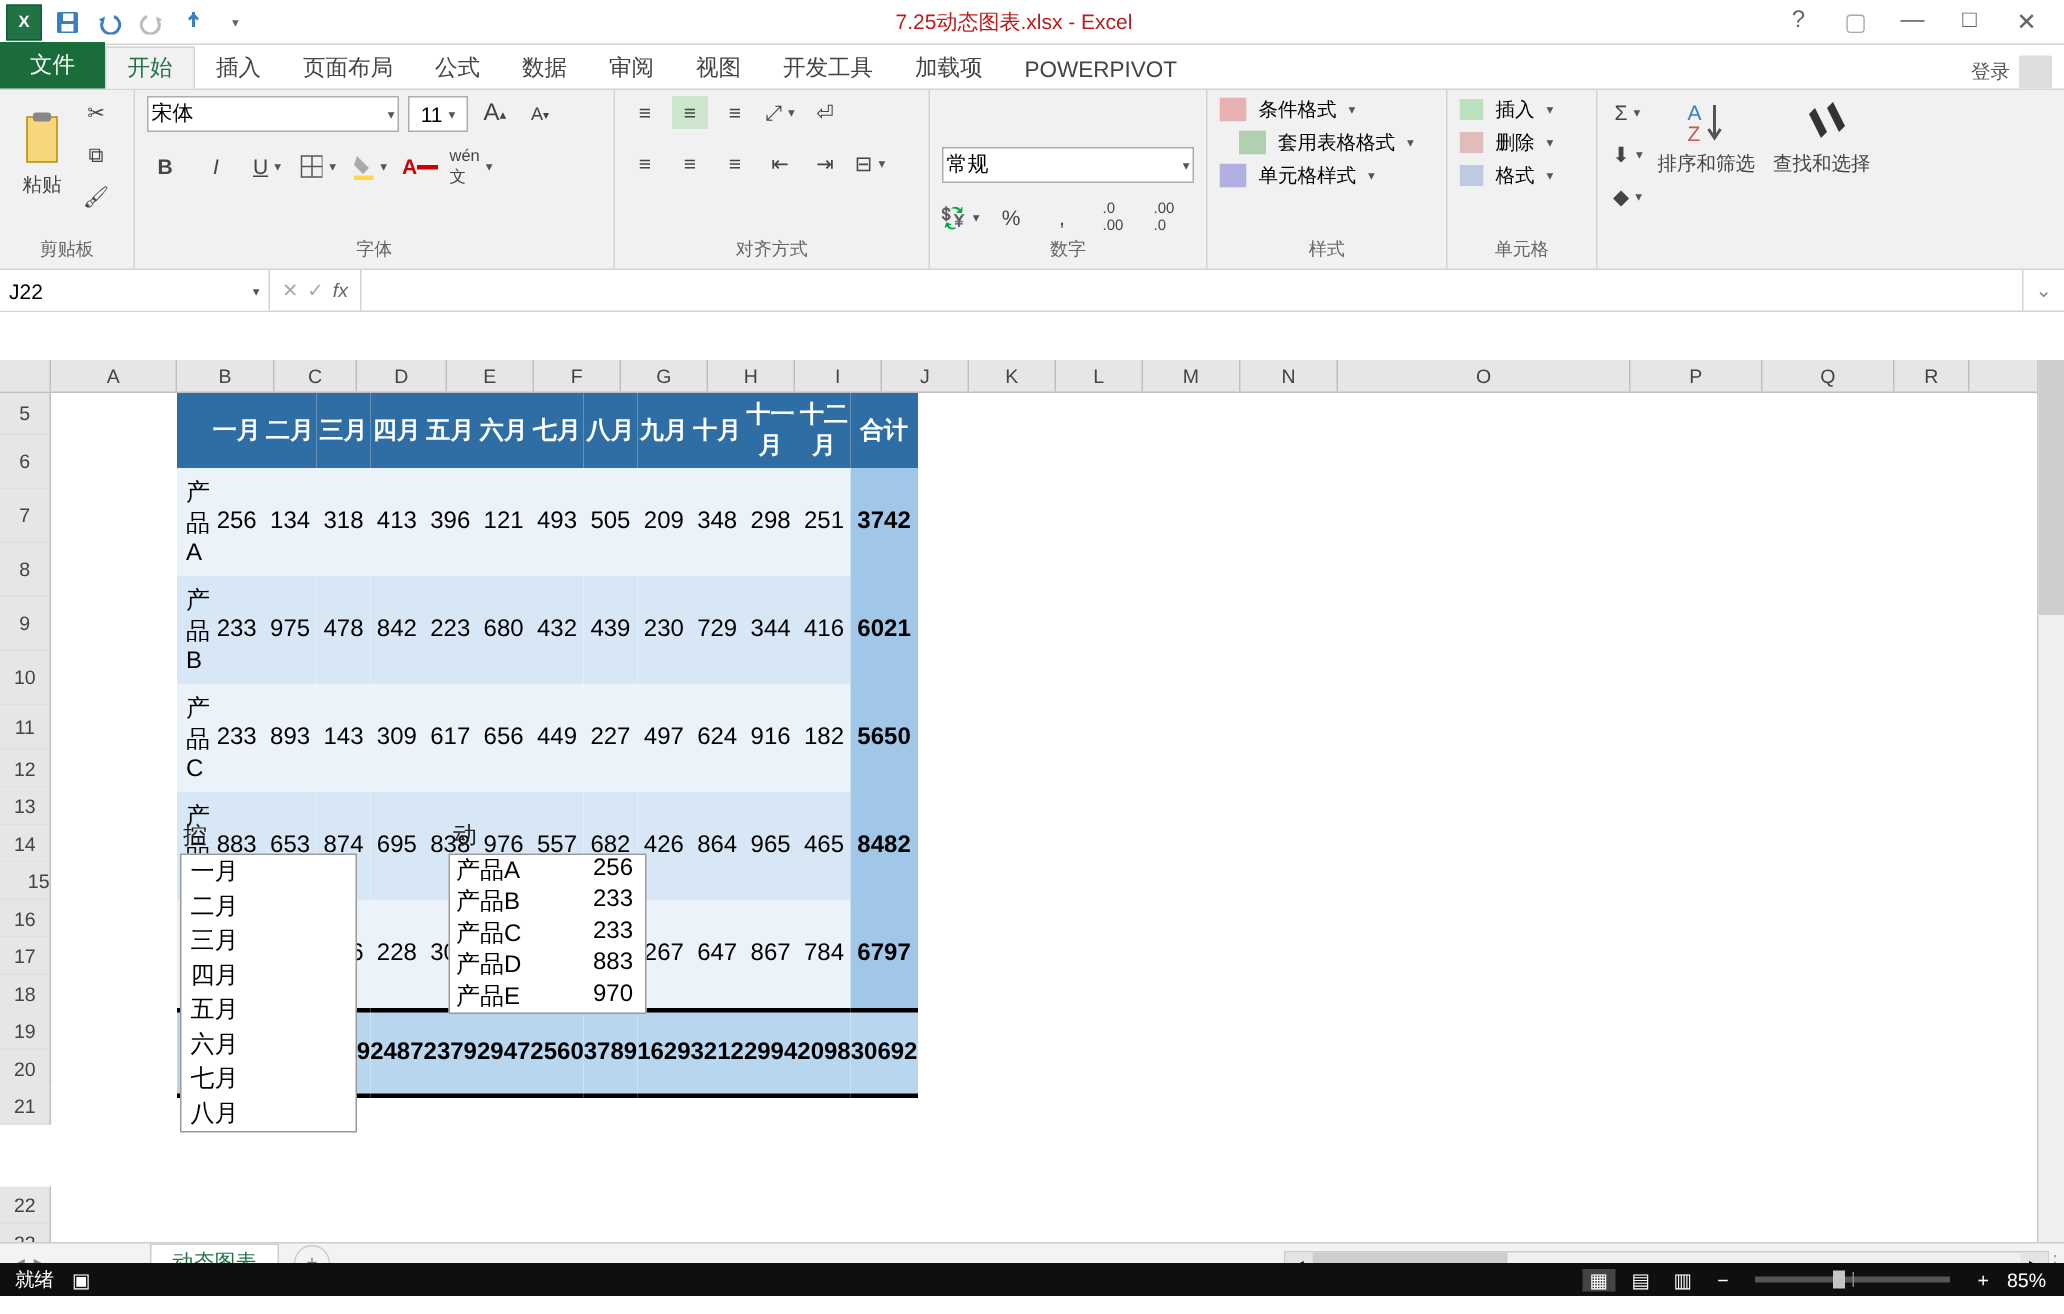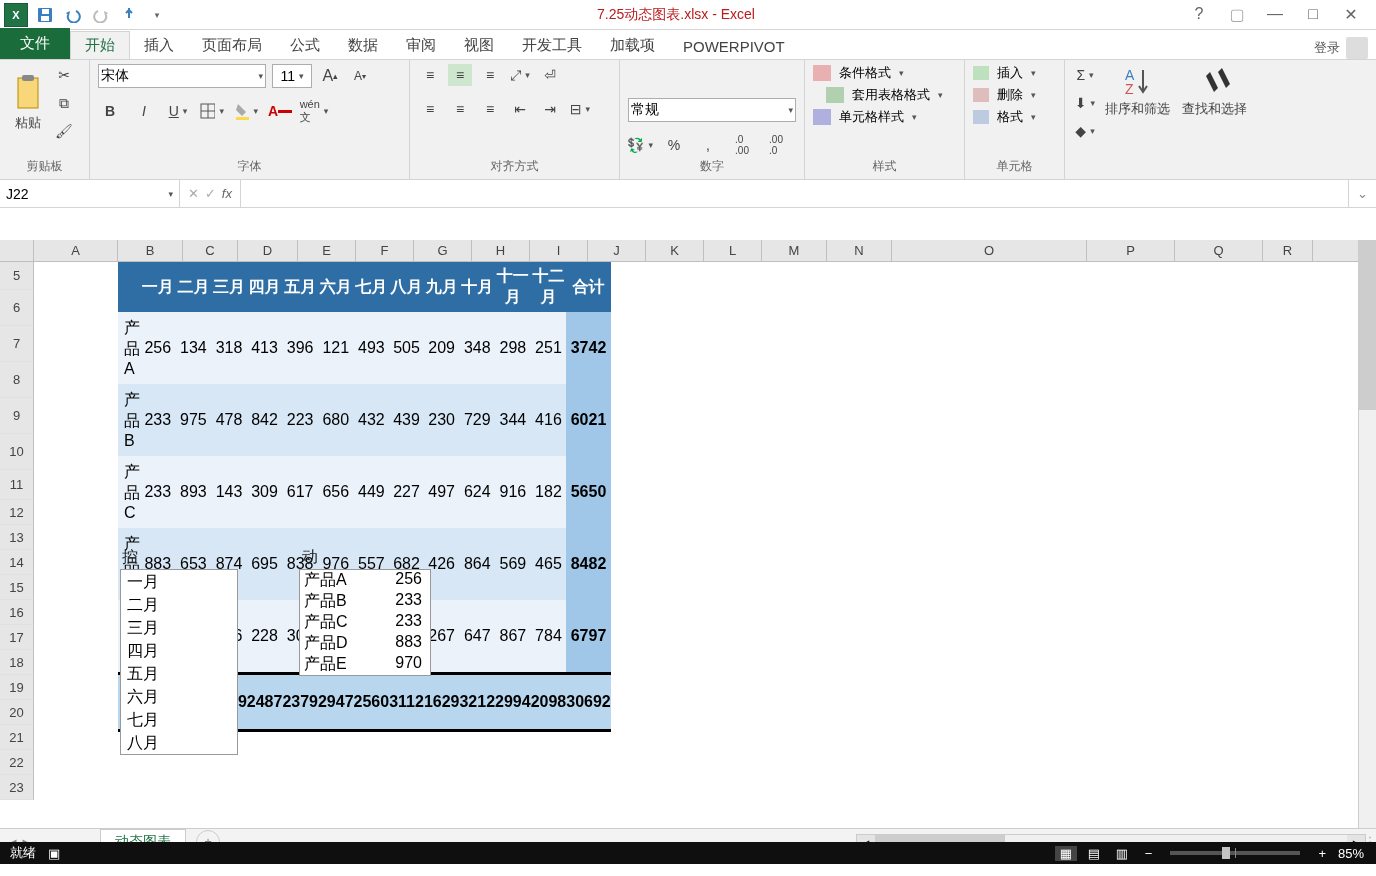--- a/index.html
+++ b/index.html
@@ -499,7 +499,7 @@
               <td>682</td>
               <td>426</td>
               <td>864</td>
-              <td>569</td>
+              <td>965</td>
               <td>465</td>
               <td class="sumcol shade">8482</td>
             </tr>

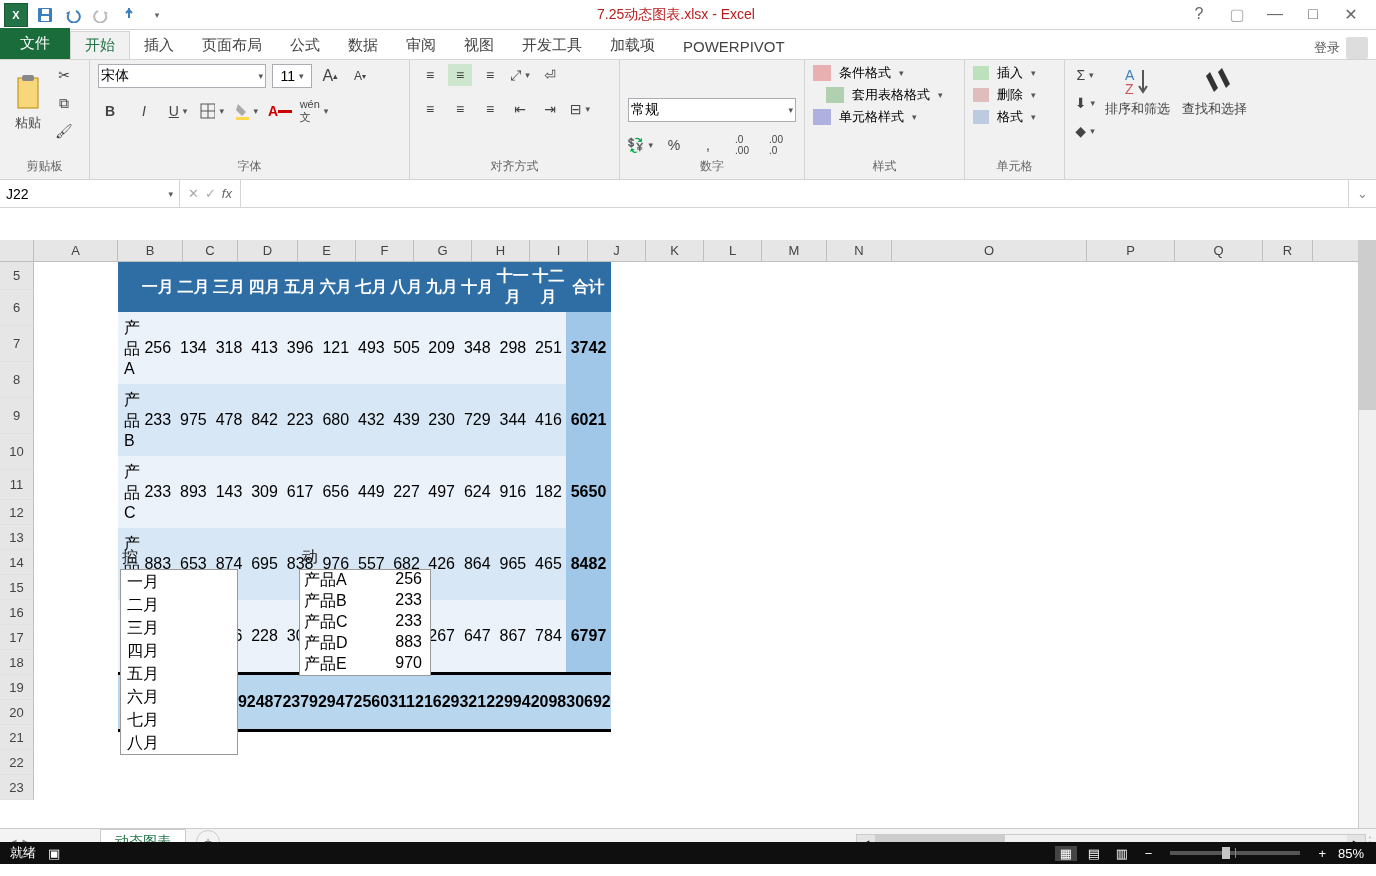--- a/index.html
+++ b/index.html
@@ -402,7 +402,7 @@
         <div class="row-h" style="height: 25px; line-height: 25px;">12</div>
         <div class="row-h" style="height: 25px; line-height: 25px;">13</div>
         <div class="row-h" style="height: 25px; line-height: 25px;">14</div>
-        <div class="row-h" style="height: 25px; line-height: 25px;">15</div>
+        <div class="row-h" style="height: 25px; line-height: 25px; text-align: right;">15</div>
         <div class="row-h" style="height: 25px; line-height: 25px;">16</div>
         <div class="row-h" style="height: 25px; line-height: 25px;">17</div>
         <div class="row-h" style="height: 25px; line-height: 25px;">18</div>

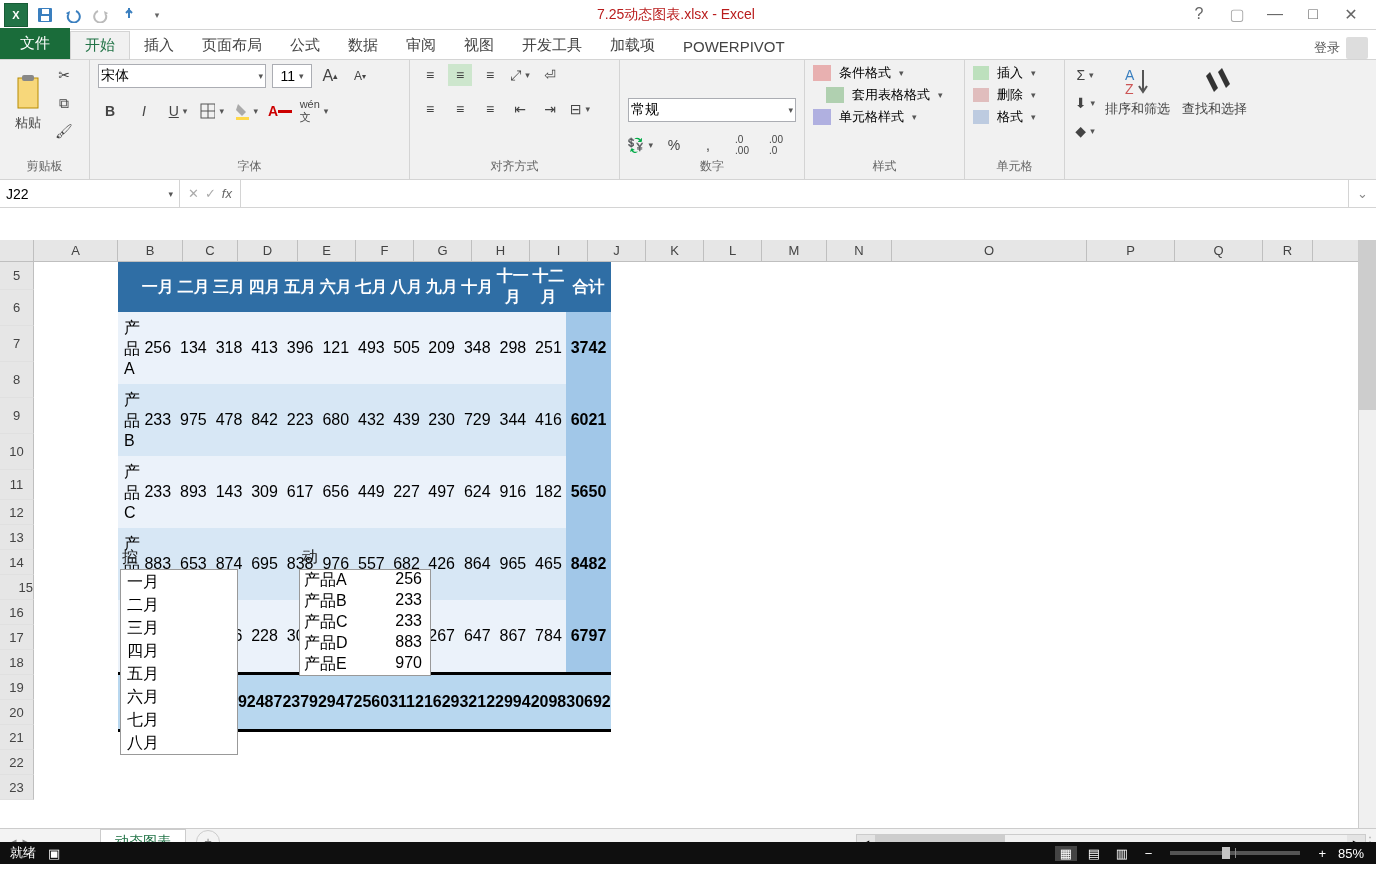--- a/index.html
+++ b/index.html
@@ -532,7 +532,7 @@
               <td>2379</td>
               <td>2947</td>
               <td>2560</td>
-              <td>3112</td>
+              <td>3789</td>
               <td>1629</td>
               <td>3212</td>
               <td>2994</td>

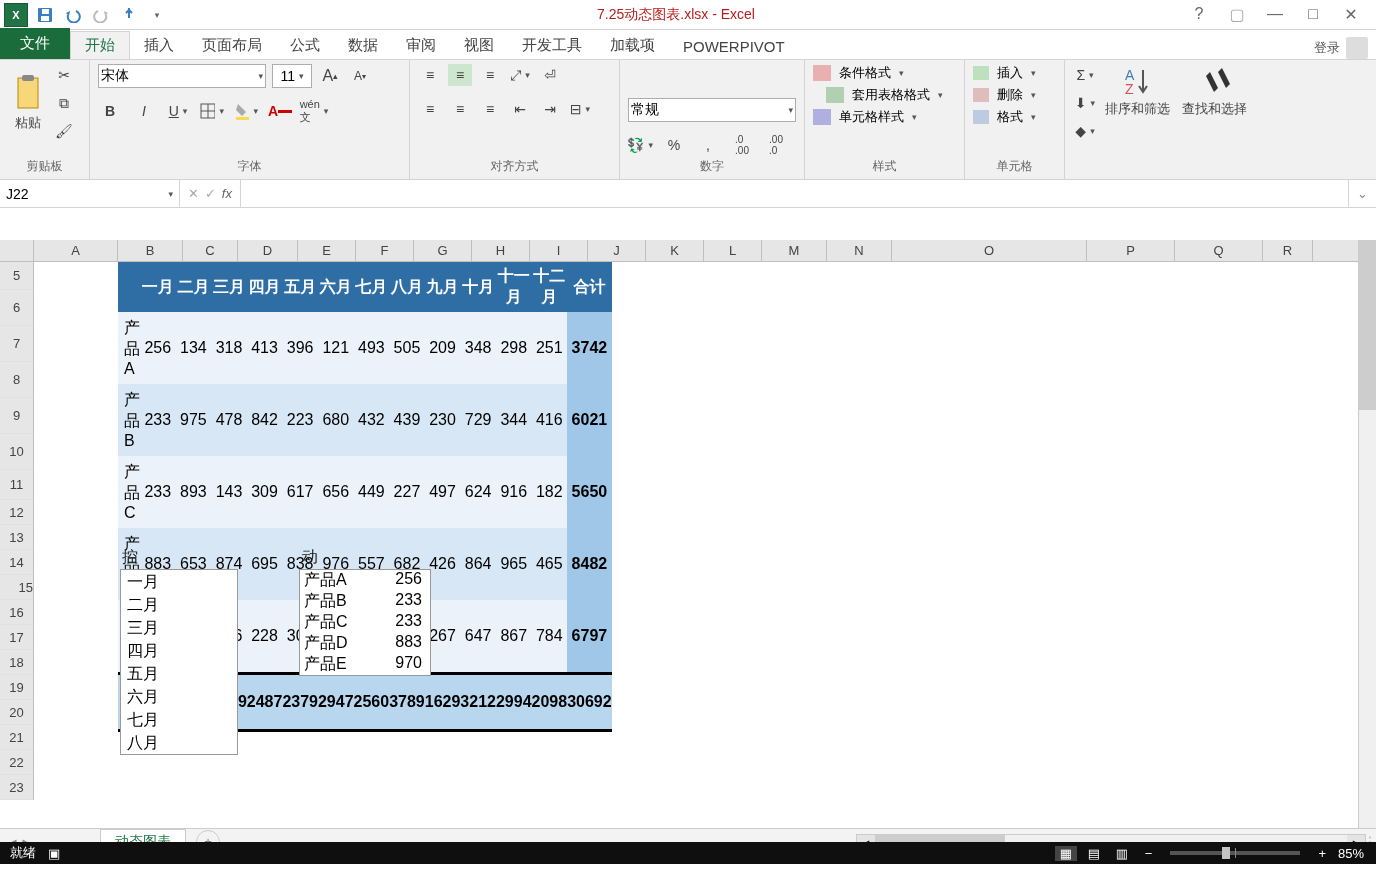--- a/index.html
+++ b/index.html
@@ -409,7 +409,7 @@
         <div class="row-h" style="height: 25px; line-height: 25px;">19</div>
         <div class="row-h" style="height: 25px; line-height: 25px;">20</div>
         <div class="row-h" style="height: 25px; line-height: 25px;">21</div>
-        <div class="row-h" style="height: 25px; line-height: 25px;">22</div>
+        <div class="row-h" style="height: 25px; line-height: 25px; margin-top: 41px;">22</div>
         <div class="row-h" style="height: 25px; line-height: 25px;">23</div>
       </div>
     <div class="cells" id="cells">

